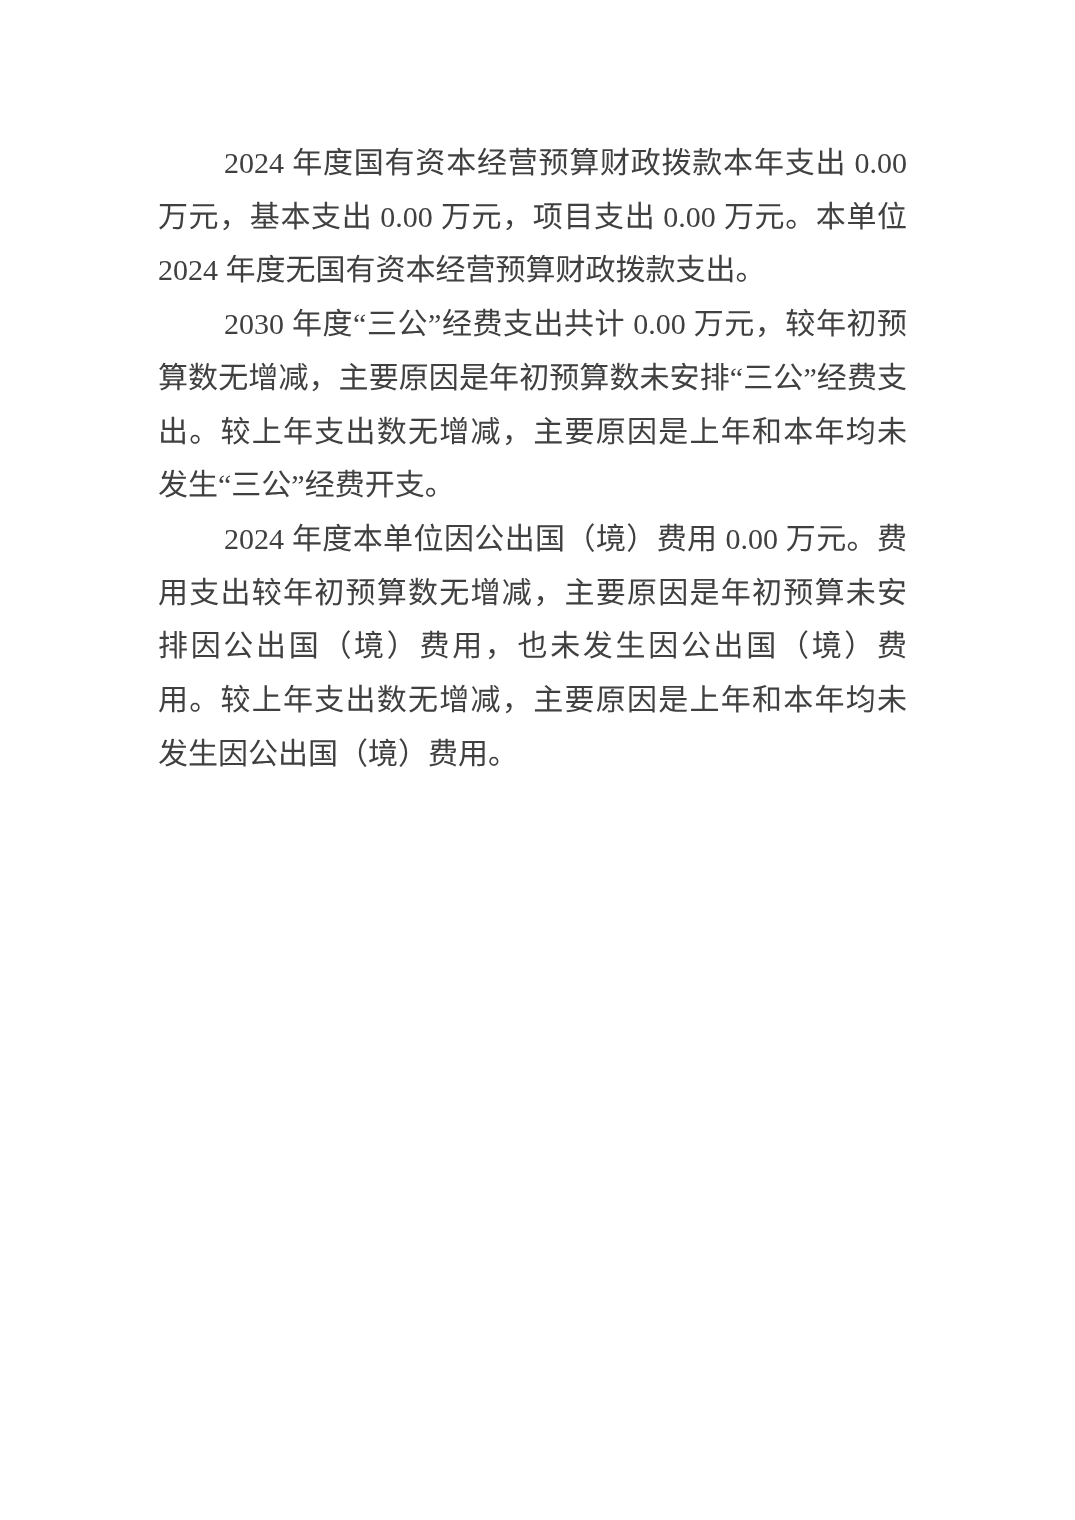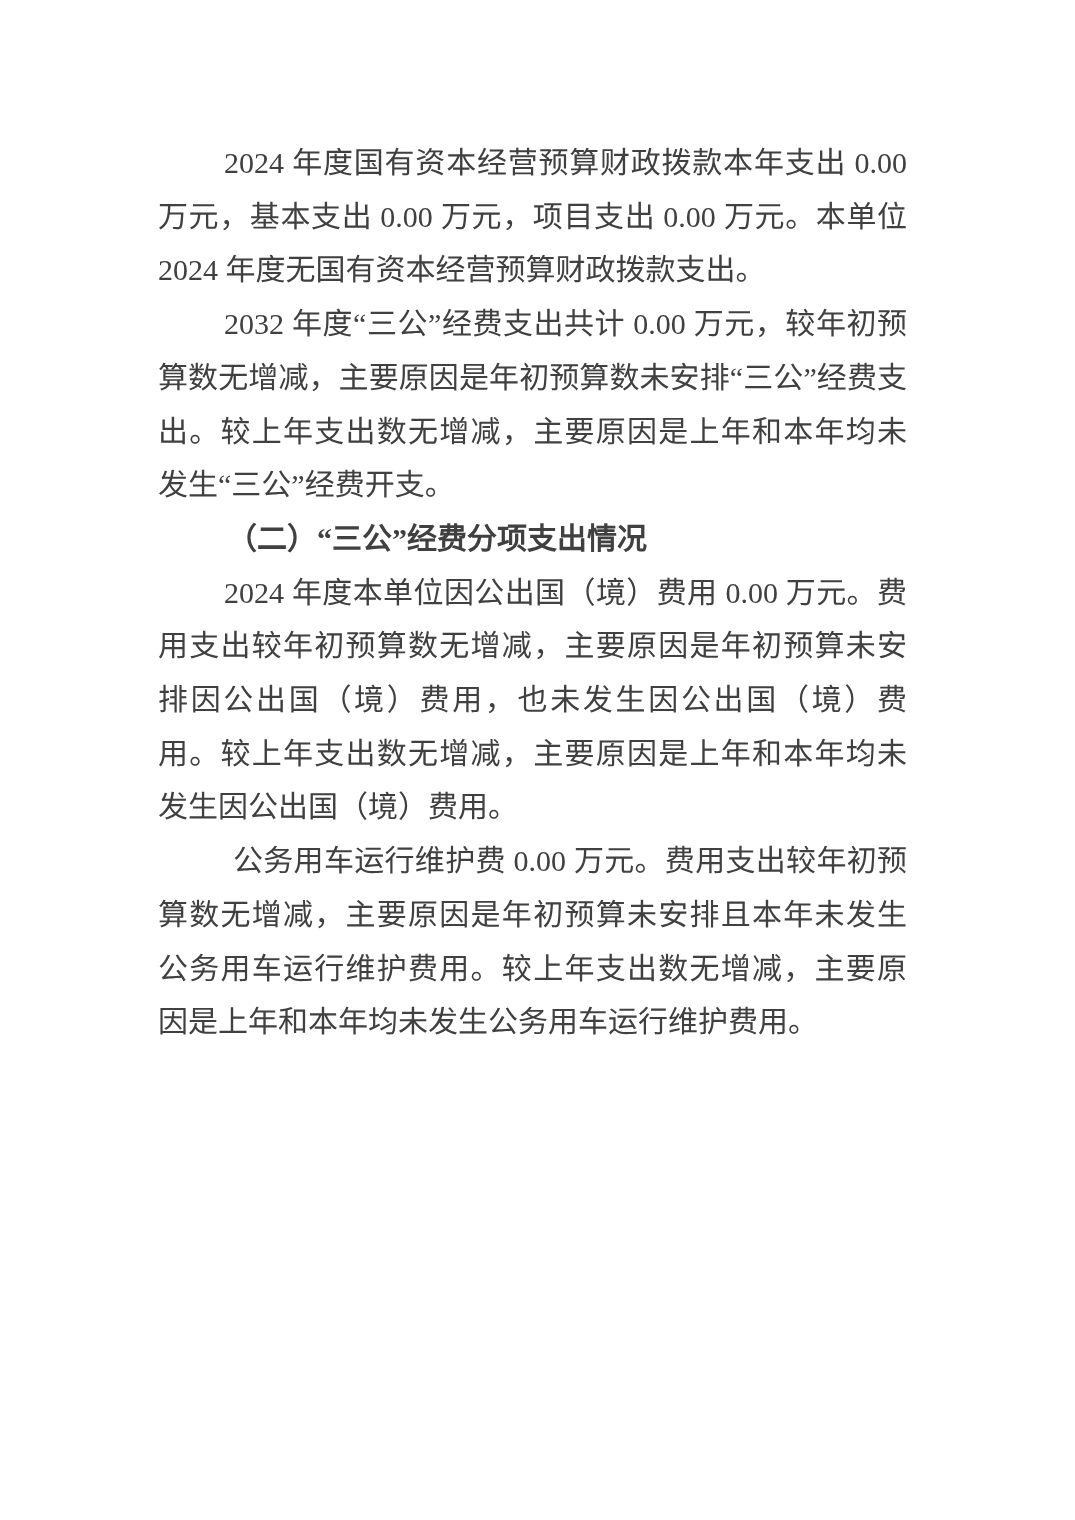--- a/index.html
+++ b/index.html
@@ -60,7 +60,7 @@
 
 
 
-  <p class="body-para">2032 年度“三公”经费支出共计 0.00 万元，较年初预算数无增减，主要原因是年初预算数未安排“三公”经费支出。较上年支出数无增减，主要原因是上年和本年均未发生“三公”经费开支。</p>
+  <p class="body-para">2030 年度“三公”经费支出共计 0.00 万元，较年初预算数无增减，主要原因是年初预算数未安排“三公”经费支出。较上年支出数无增减，主要原因是上年和本年均未发生“三公”经费开支。</p>
 
   <p class="heading-kai">（二）“三公”经费分项支出情况</p>
 

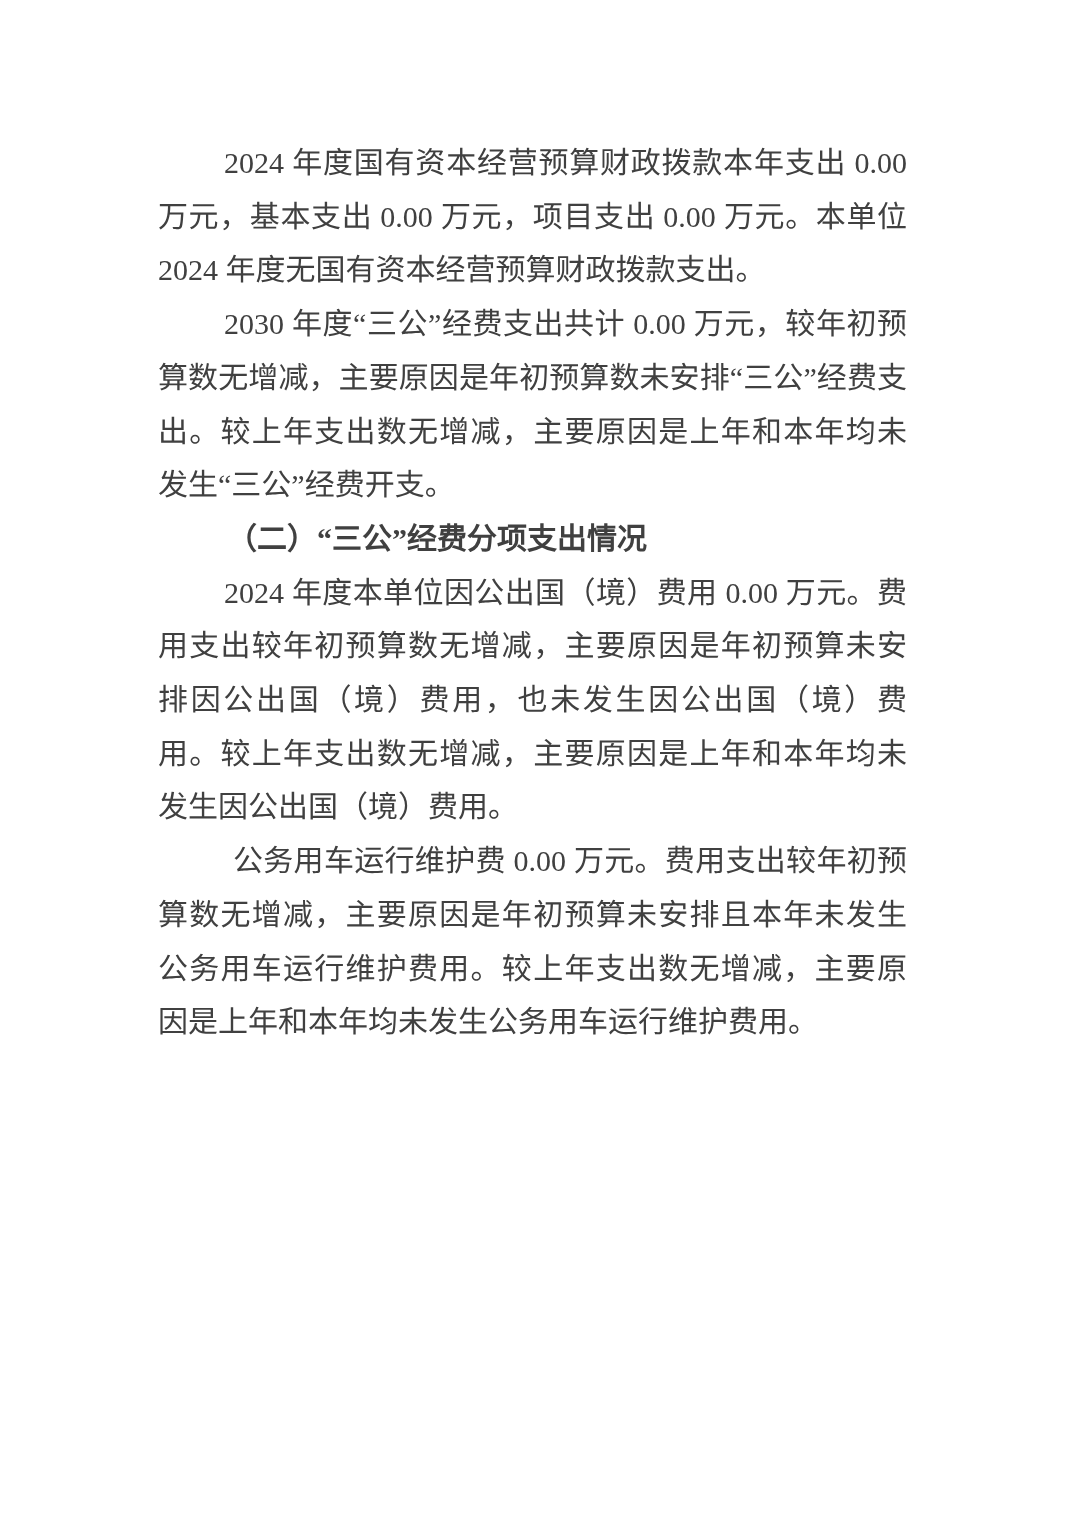--- a/index.html
+++ b/index.html
@@ -62,7 +62,6 @@
 
   <p class="body-para">2030 年度“三公”经费支出共计 0.00 万元，较年初预算数无增减，主要原因是年初预算数未安排“三公”经费支出。较上年支出数无增减，主要原因是上年和本年均未发生“三公”经费开支。</p>
 
-  <p class="heading-kai">（二）“三公”经费分项支出情况</p>
 
   <p class="body-para">2024 年度本单位因公出国（境）费用 0.00 万元。费用支出较年初预算数无增减，主要原因是年初预算未安排因公出国（境）费用，也未发生因公出国（境）费用。较上年支出数无增减，主要原因是上年和本年均未发生因公出国（境）费用。</p>
 

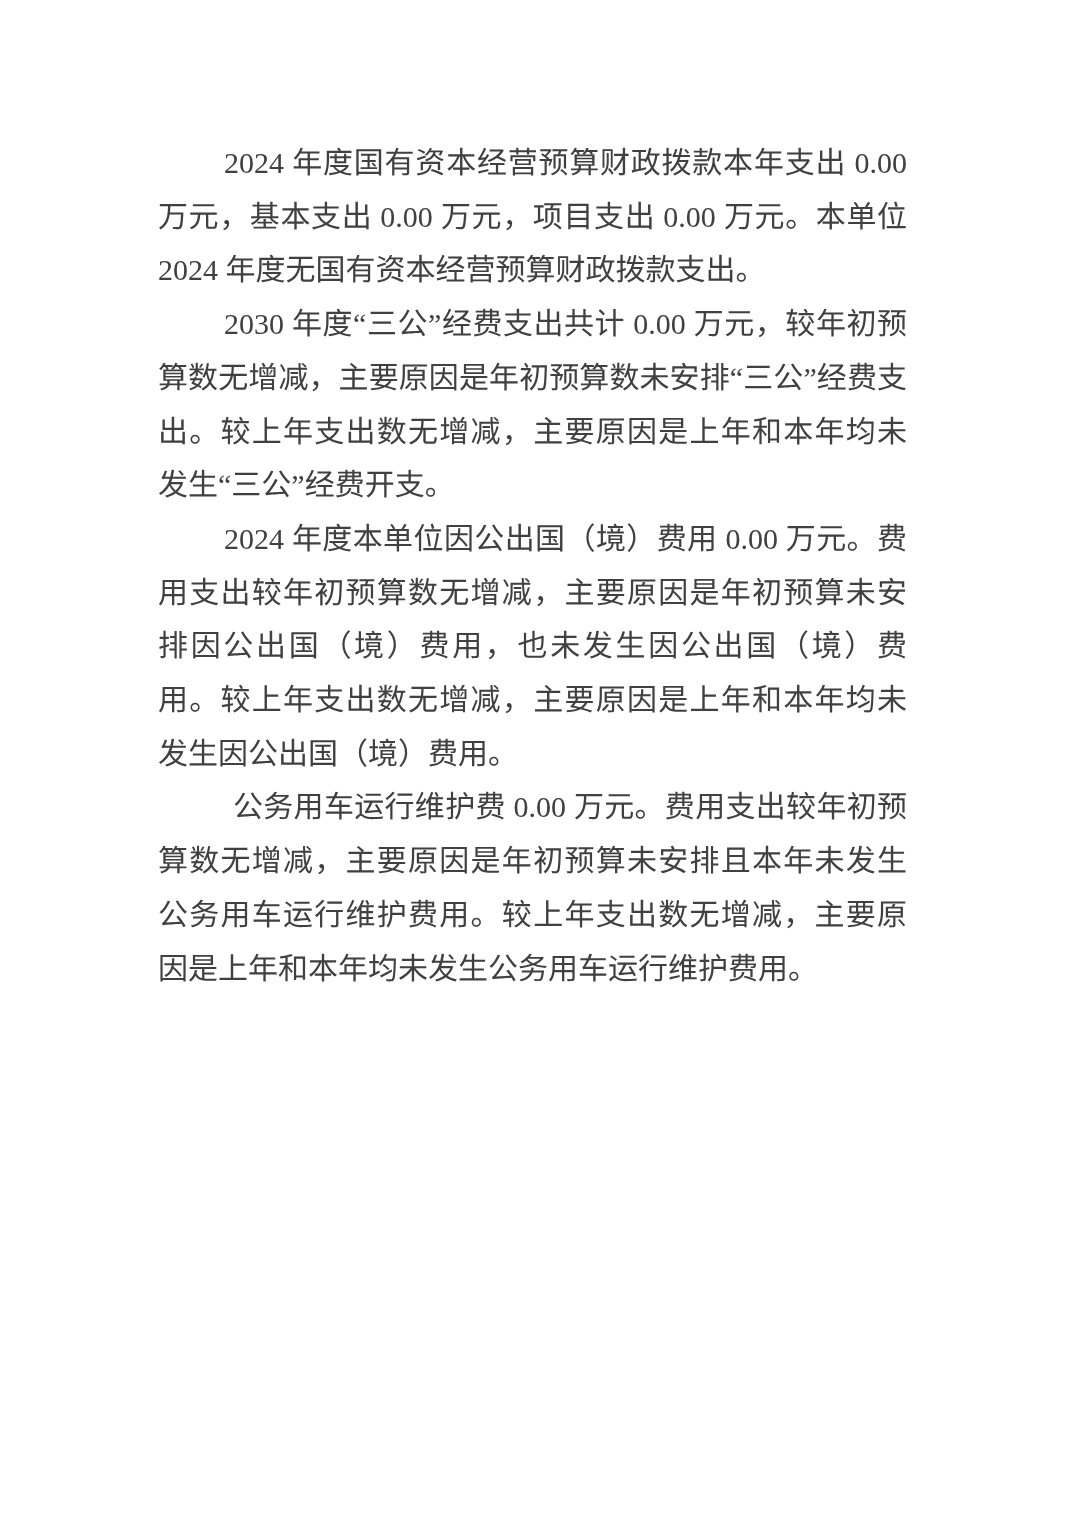--- a/index.html
+++ b/index.html
@@ -66,7 +66,6 @@
   <p class="body-para">2024 年度本单位因公出国（境）费用 0.00 万元。费用支出较年初预算数无增减，主要原因是年初预算未安排因公出国（境）费用，也未发生因公出国（境）费用。较上年支出数无增减，主要原因是上年和本年均未发生因公出国（境）费用。</p>
 
 
-  <p class="body-para indent-deep">公务用车运行维护费 0.00 万元。费用支出较年初预算数无增减，主要原因是年初预算未安排且本年未发生公务用车运行维护费用。较上年支出数无增减，主要原因是上年和本年均未发生公务用车运行维护费用。</p>
 </div>
 
 </body></html>

